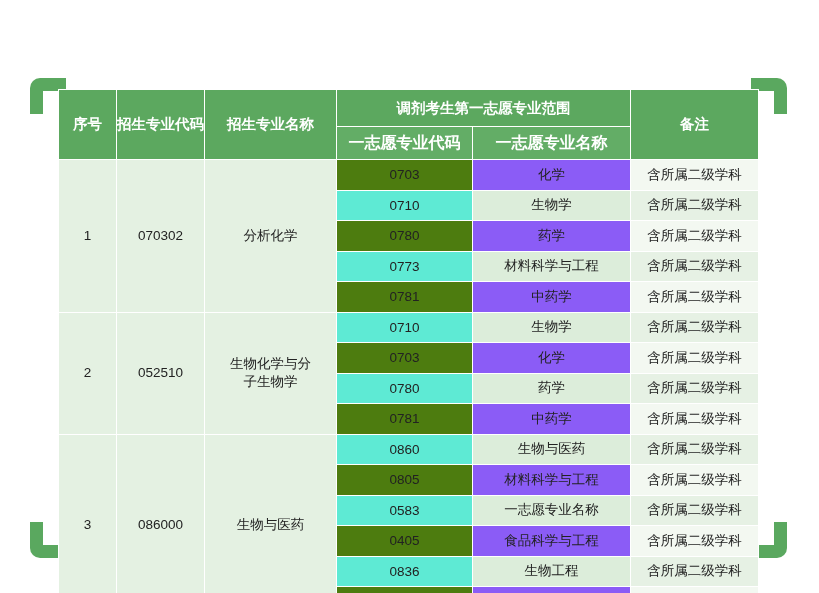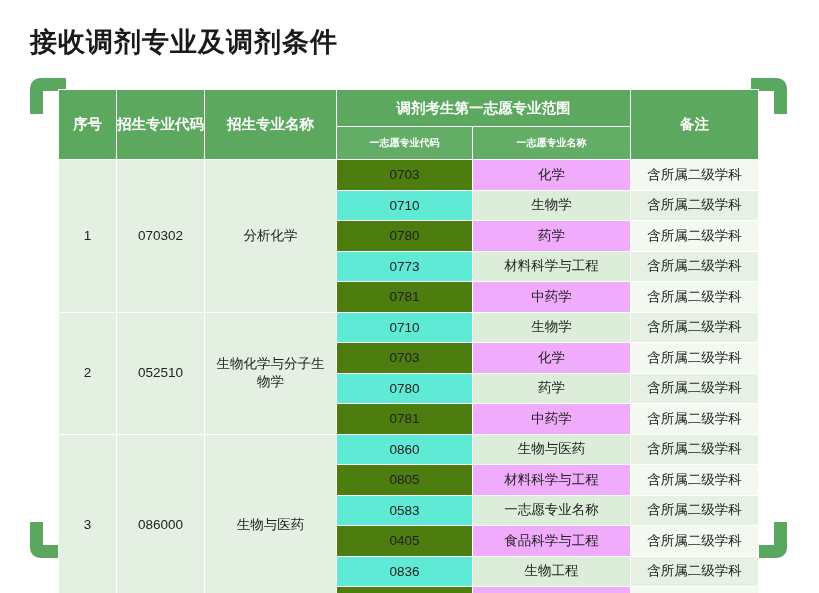--- a/index.html
+++ b/index.html
@@ -119,7 +119,6 @@
 
 <div class="page">
 
-  <div class="title">接收调剂专业及调剂条件</div>
 
   <div class="frame">
     <div class="corner tl"></div>

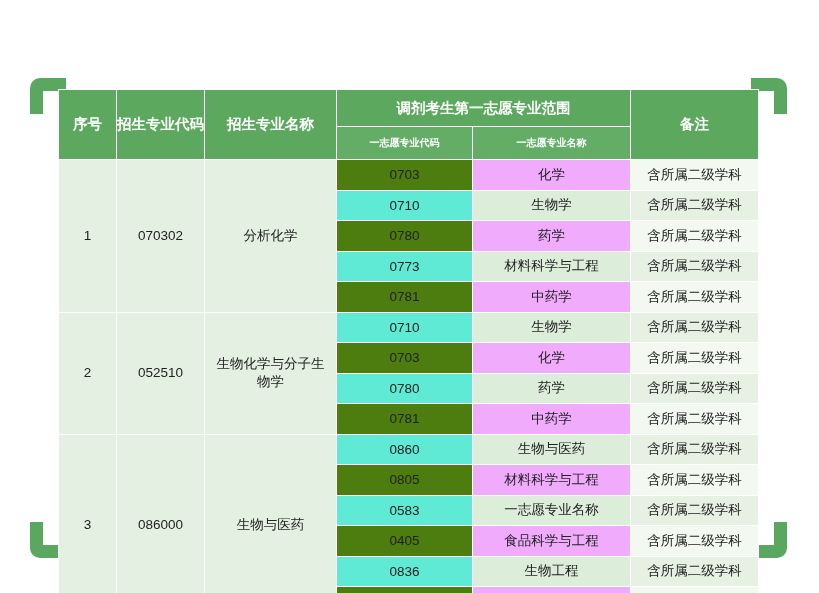--- a/index.html
+++ b/index.html
@@ -90,7 +90,7 @@
   }
   thead th.sub {
     background: #63ad66;
-    font-size: 10px;
+    font-size: 16px;
     height: 32px;
     margin-left: 24px;
   }

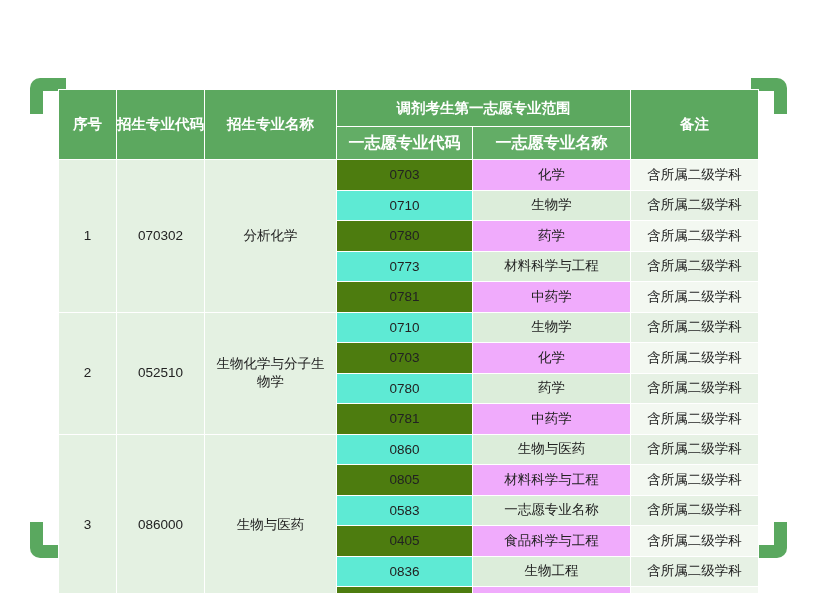--- a/index.html
+++ b/index.html
@@ -108,7 +108,7 @@
   }
   td.zcode-even { background: #4d7c0f; }
   td.zcode-odd  { background: #5eead4; }
-  td.zname-even { background: #f0abfc; }
+  td.zname-even { background: #8b5cf6; }
   td.zname-odd  { background: #dcedda; }
   td.remark-even { background: #f3f8f1; }
   td.remark-odd  { background: #e6f1e4; }

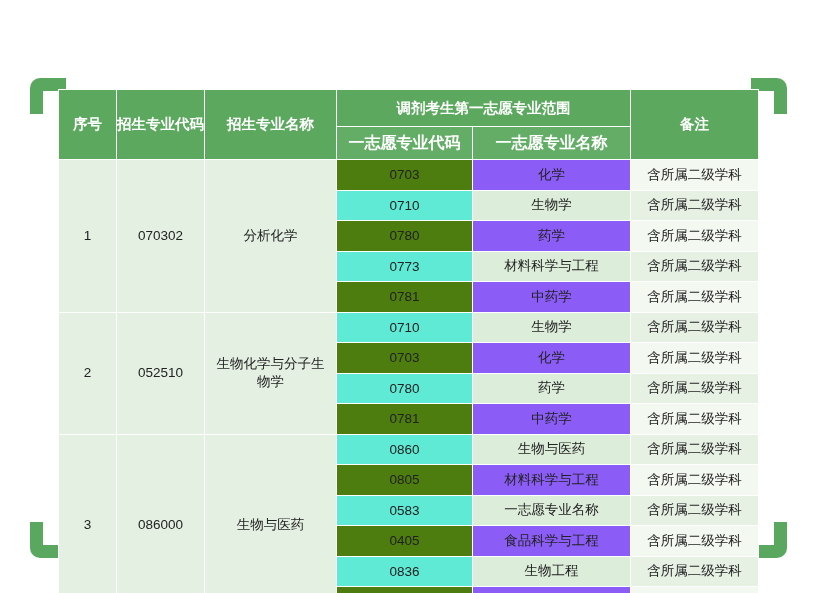--- a/index.html
+++ b/index.html
@@ -112,7 +112,7 @@
   td.zname-odd  { background: #dcedda; }
   td.remark-even { background: #f3f8f1; }
   td.remark-odd  { background: #e6f1e4; }
-  td.name { padding: 0 6px; margin-top: 36px; }
+  td.name { padding: 0 20px; margin-top: 36px; }
 </style>
 </head>
 <body>

